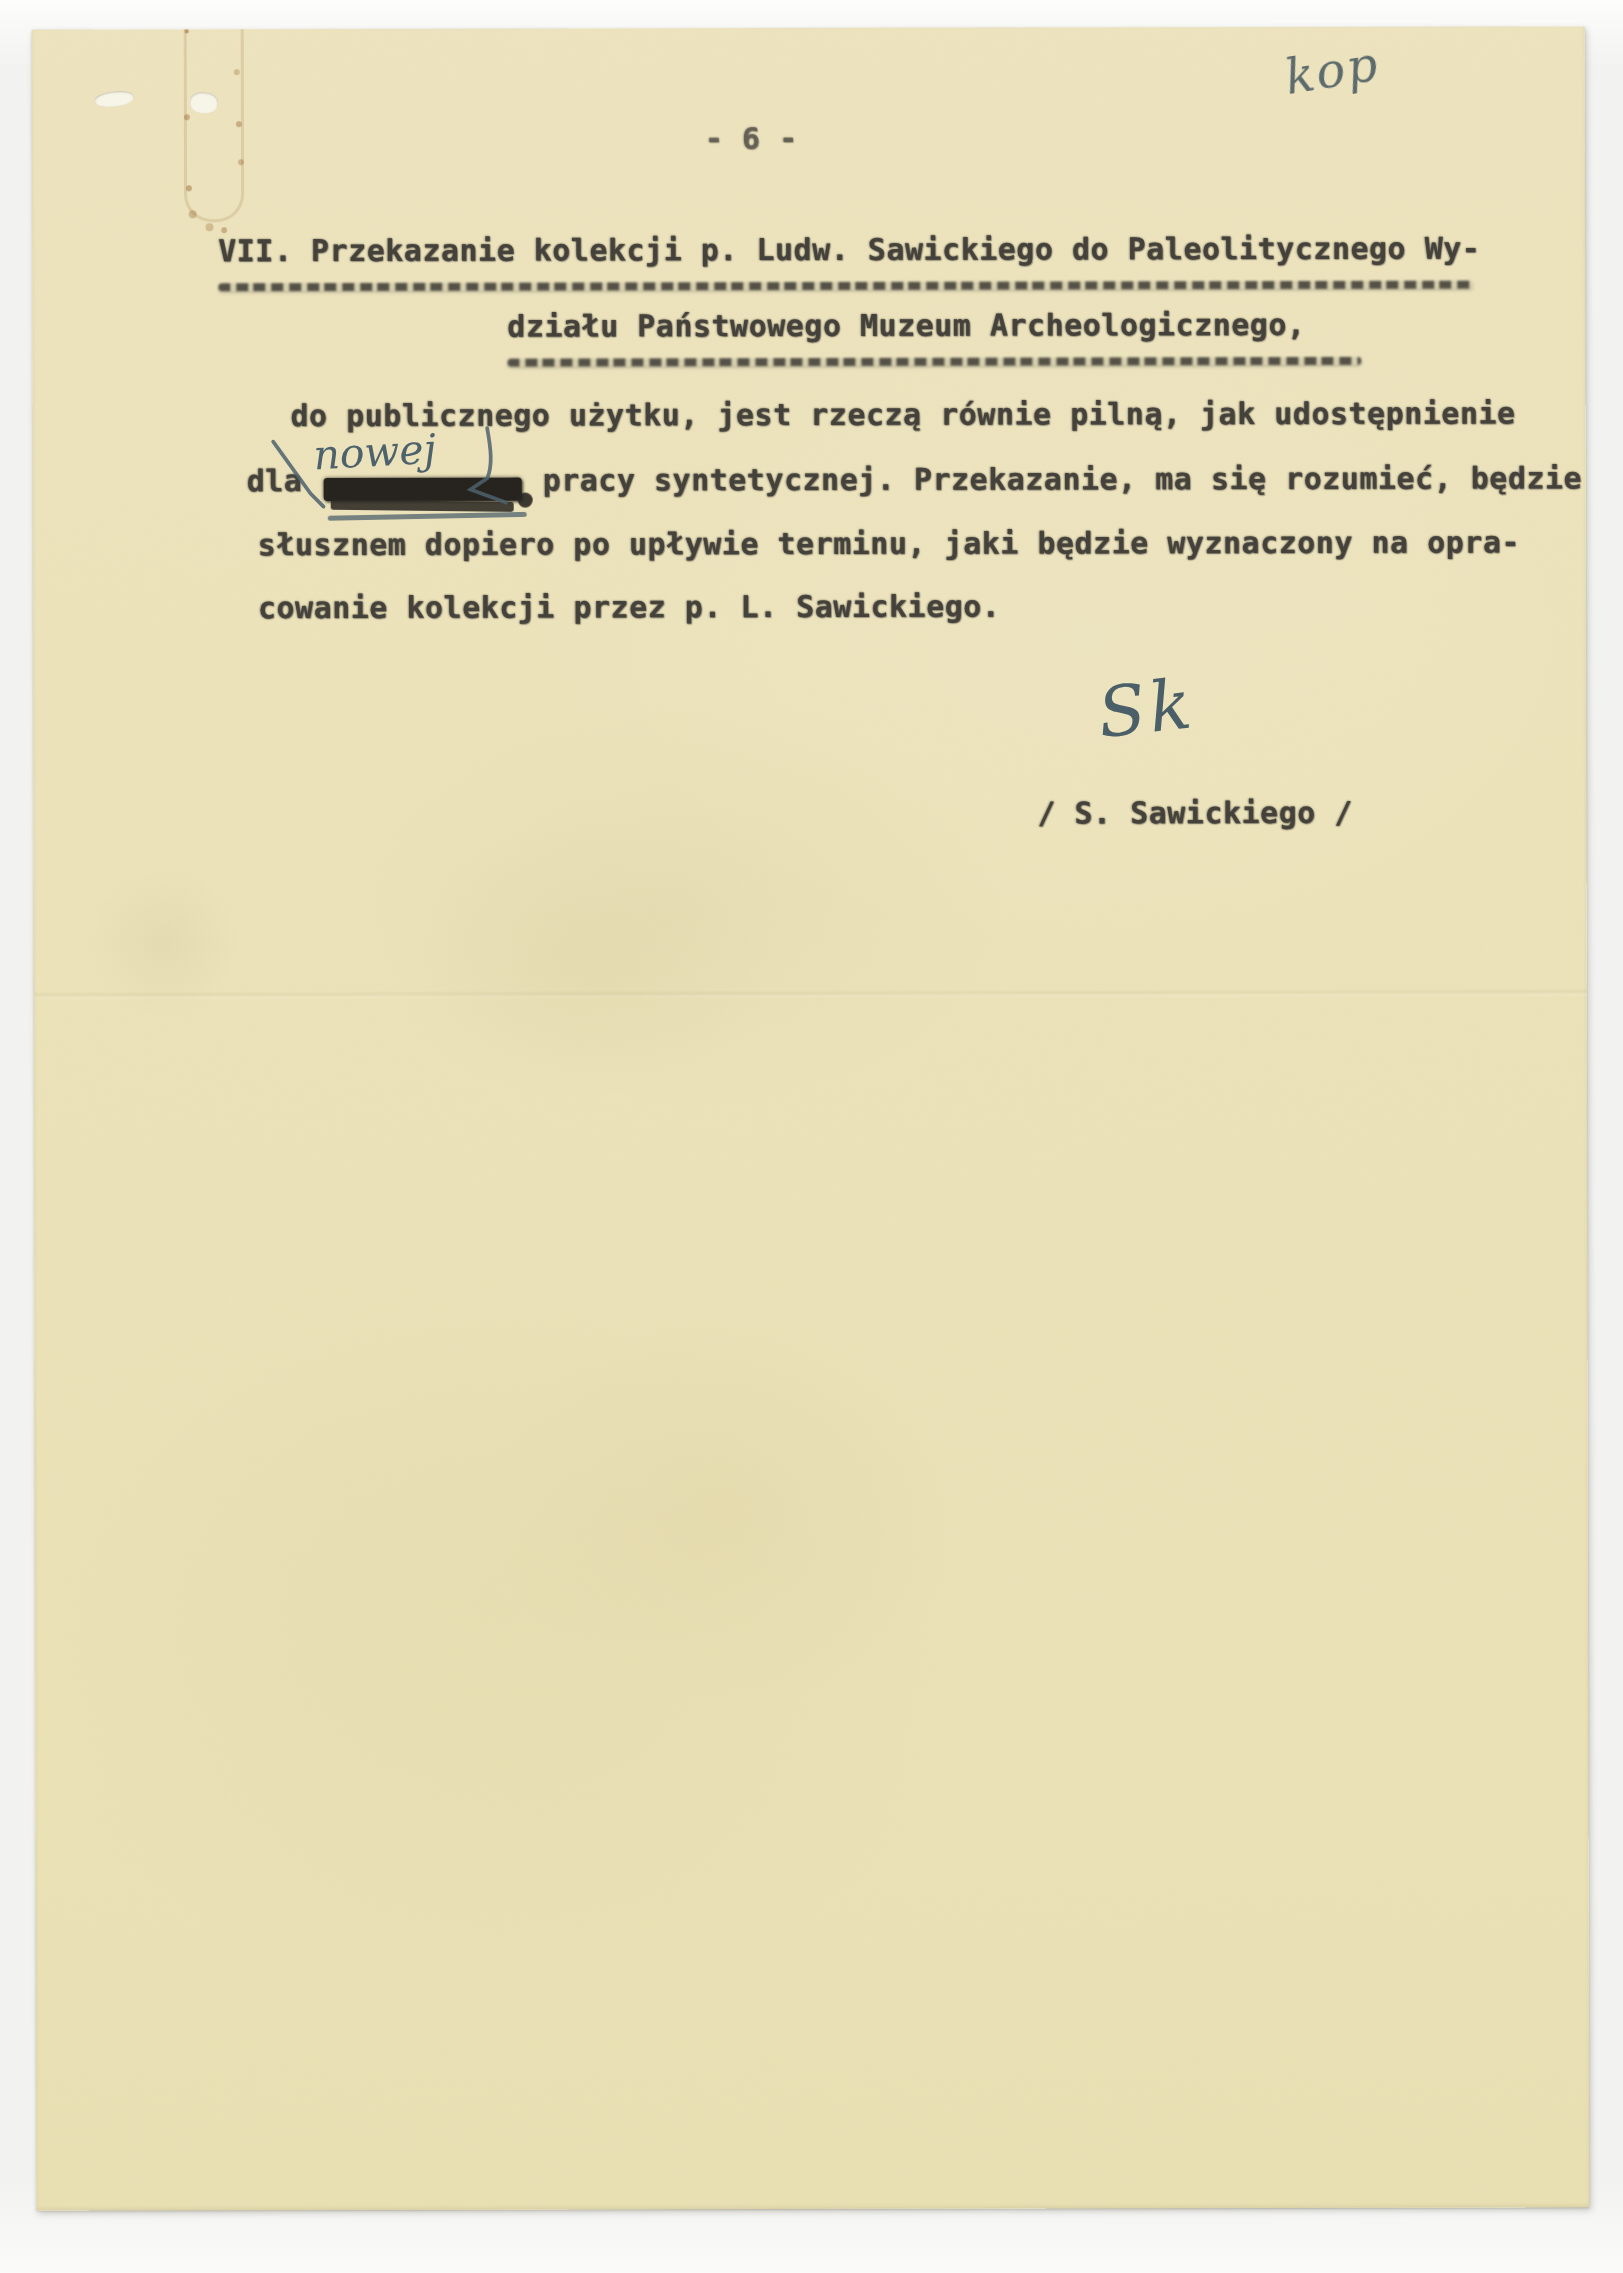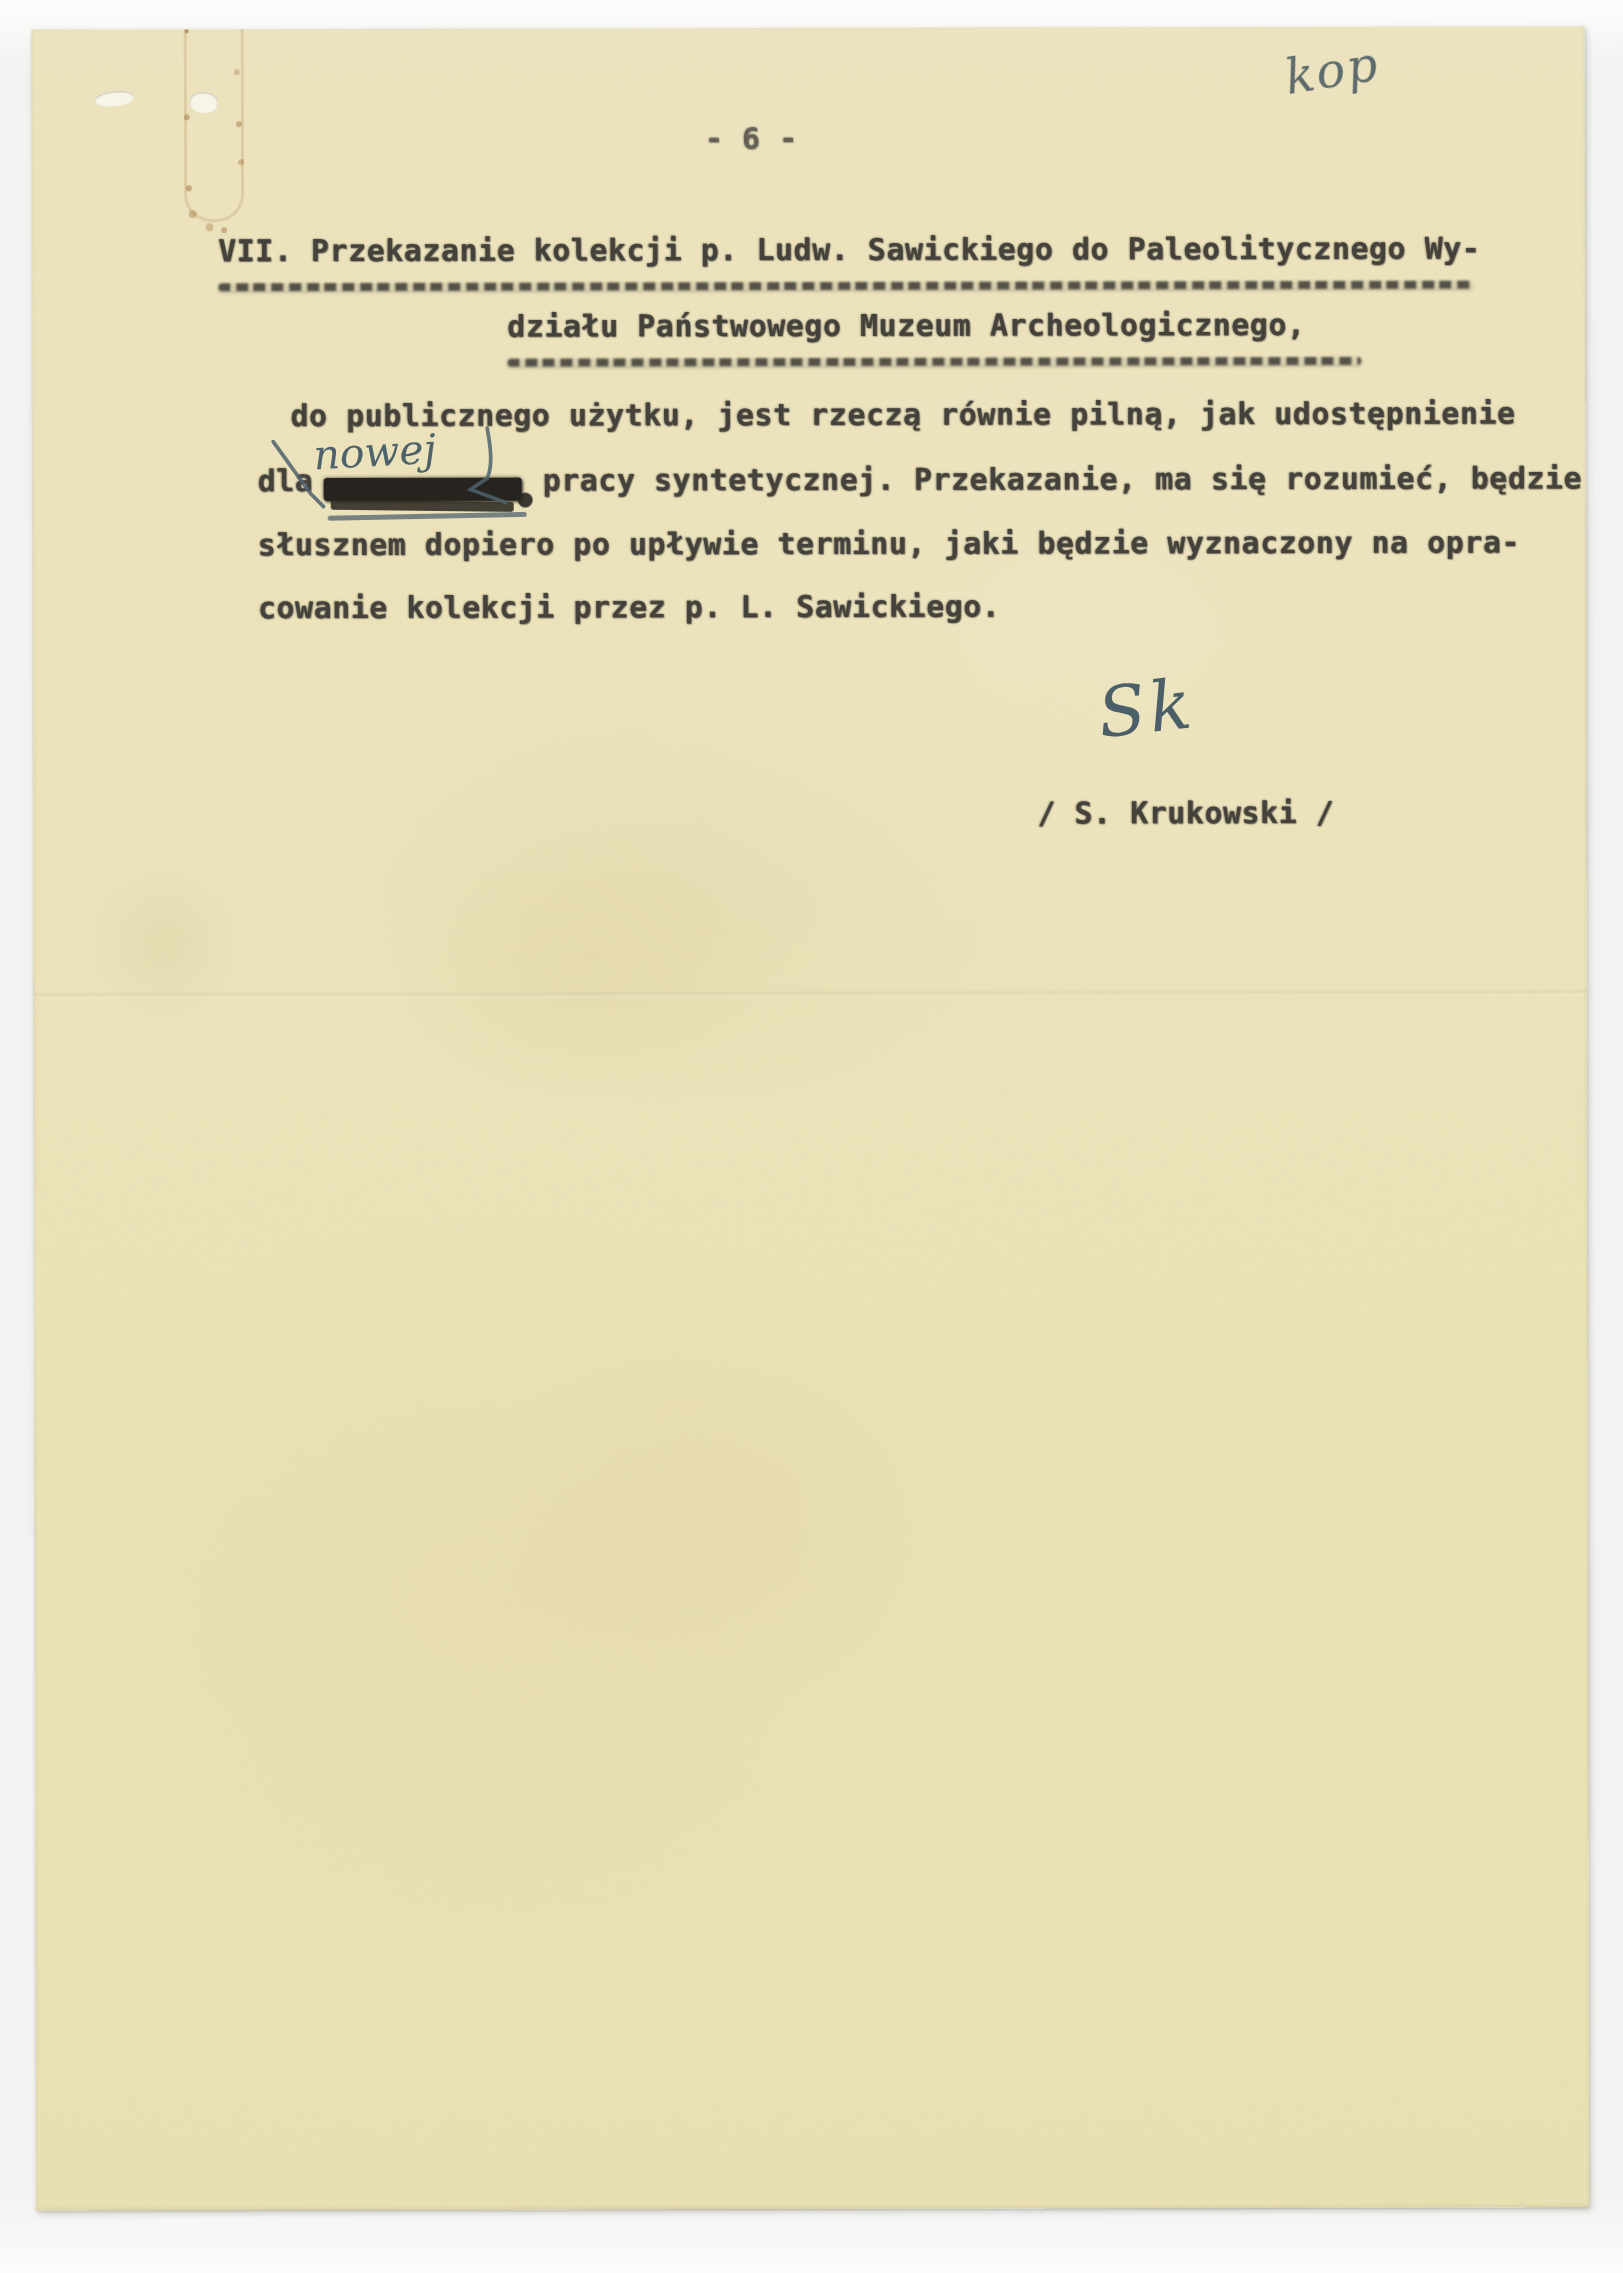--- a/index.html
+++ b/index.html
@@ -105,7 +105,7 @@
 
   <div class="typed" style="left:258px;top:369px;">do publicznego użytku, jest rzeczą równie pilną, jak udostępnienie</div>
 
-  <div class="typed" style="left:225px;top:434px;">dla</div>
+  <div class="typed" style="left:214px;top:434px;">dla</div>
 
   <div class="redaction-bar" style="left:291px;top:449px;width:198px;height:23px;"></div>
   <div class="redaction-bar2" style="left:298px;top:472px;width:183px;height:10.3px;"></div>

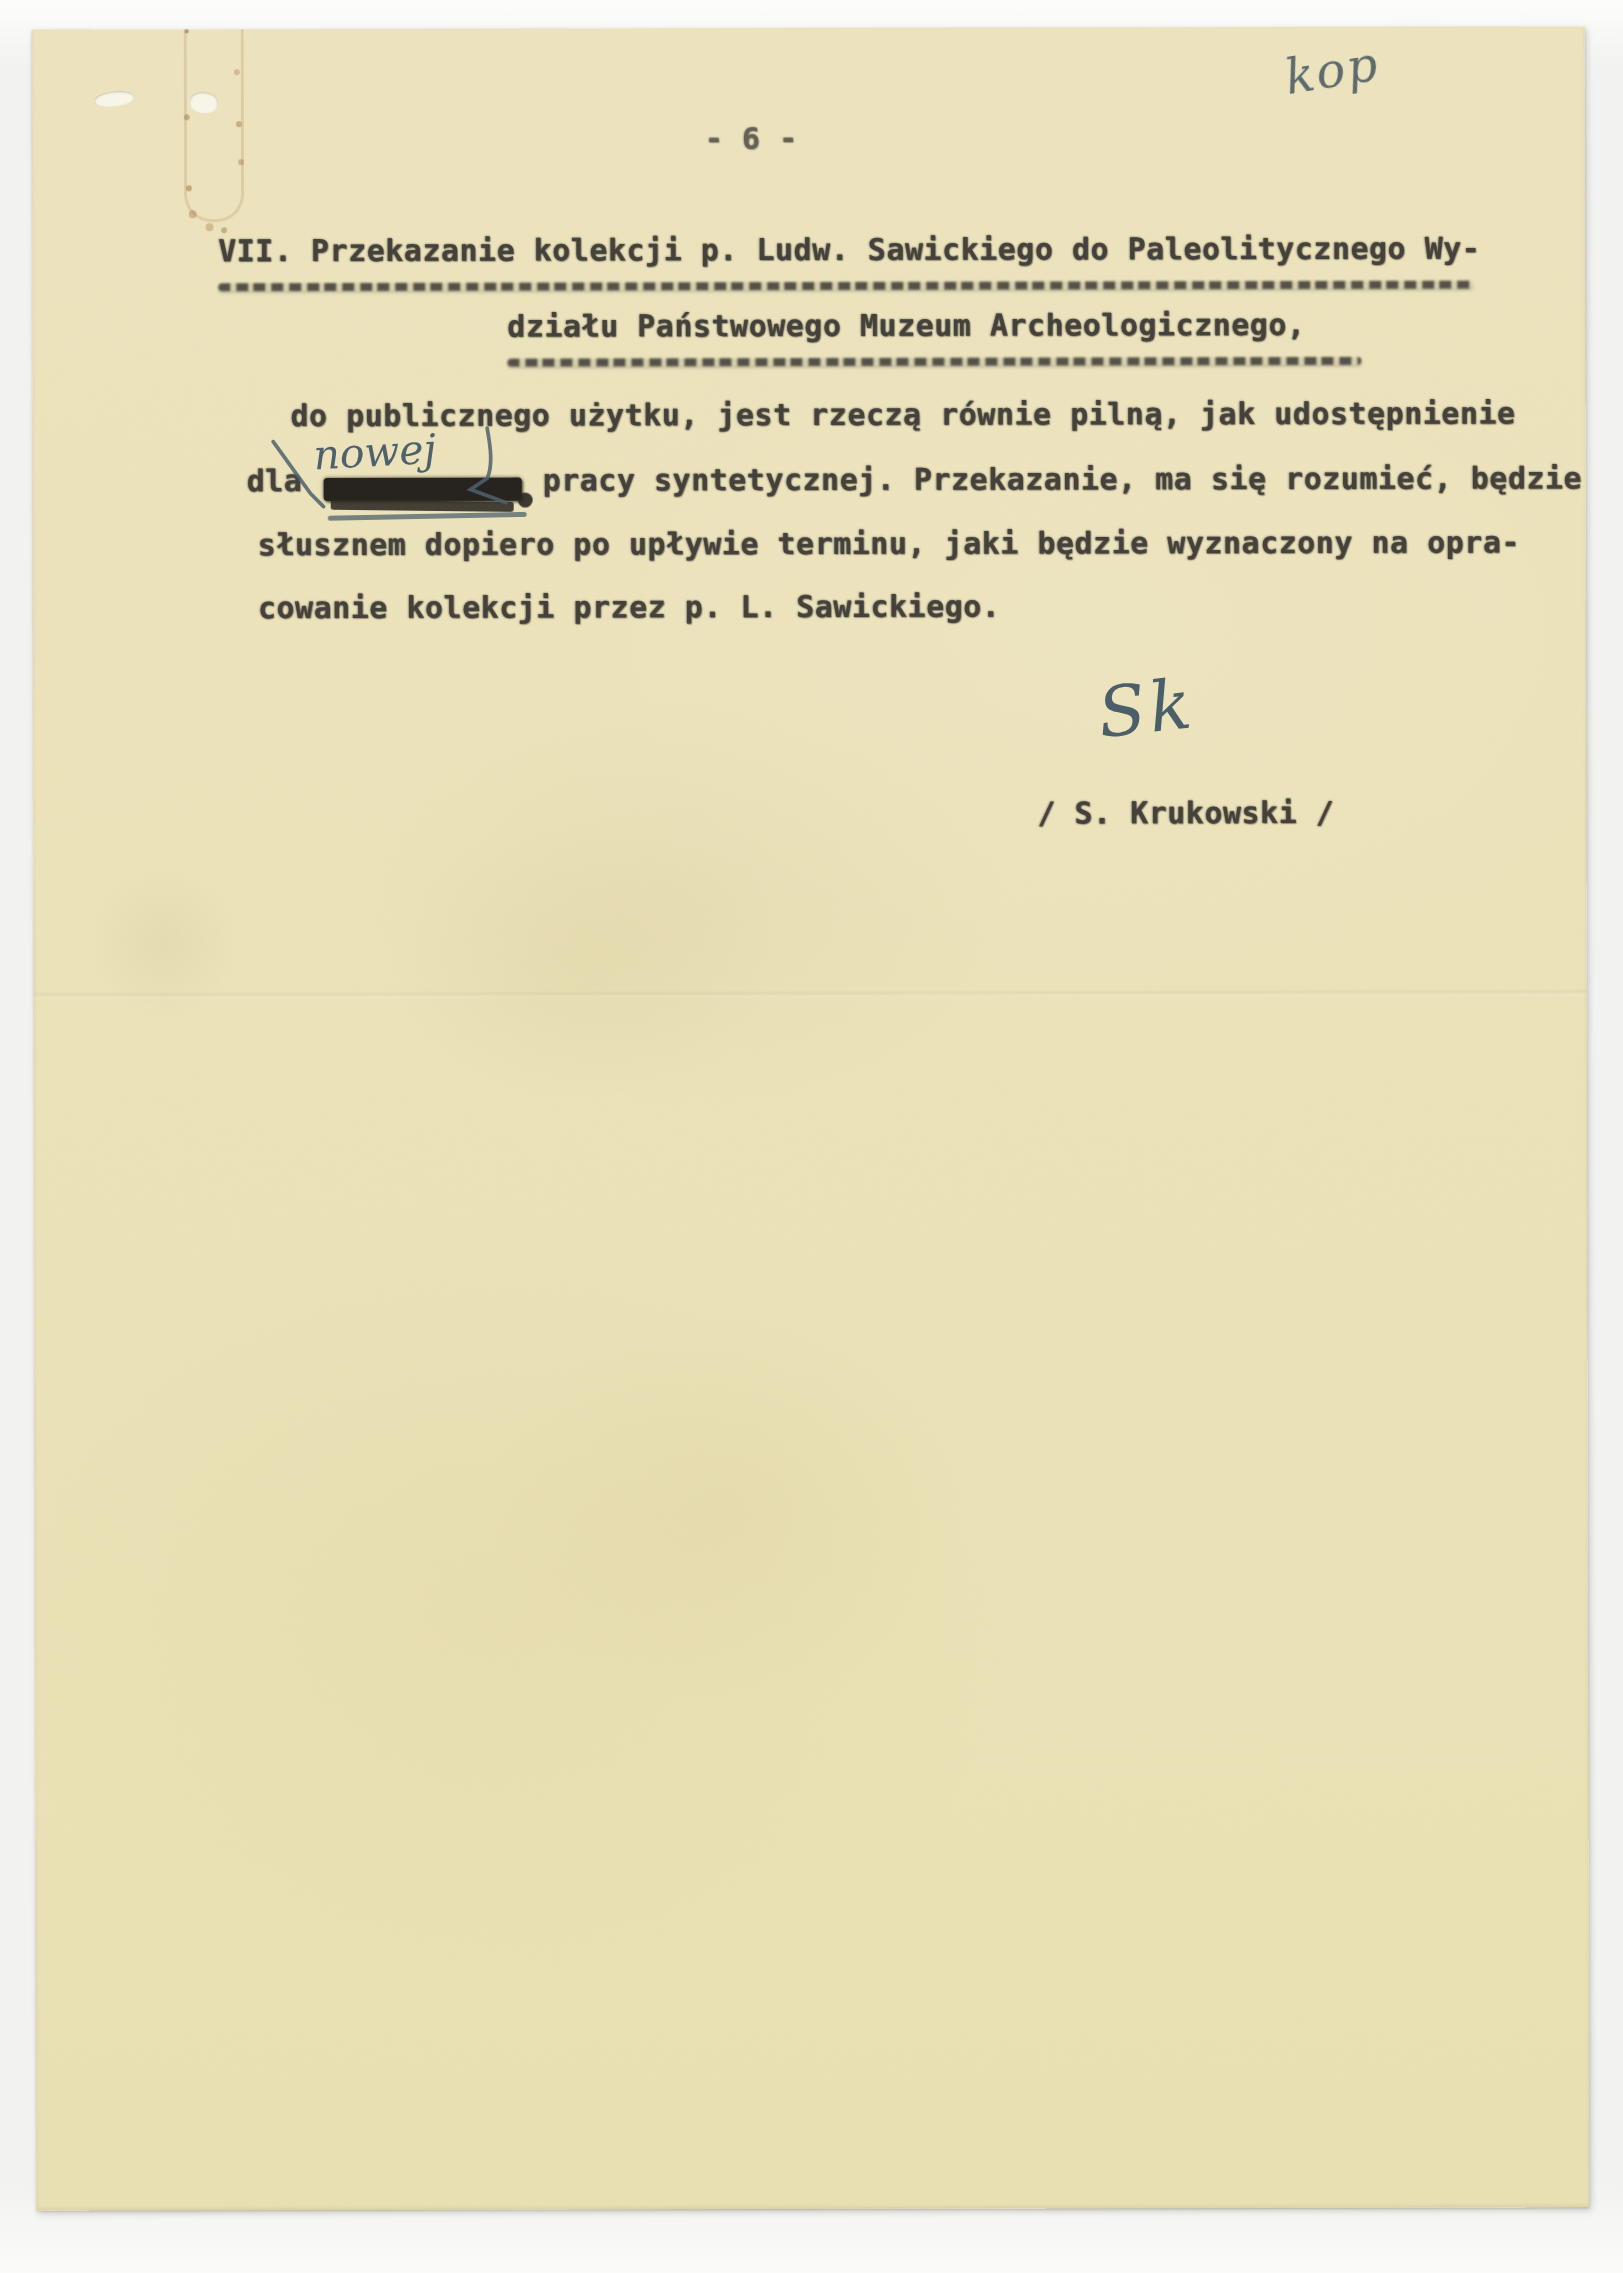--- a/index.html
+++ b/index.html
@@ -127,7 +127,7 @@
 
   <div class="handwriting" style="left:1065px;top:641px;font-size:69px;color:#4b5f68;transform:rotate(-6deg);letter-spacing:3.7px;">Sk</div>
 
-  <div class="typed" style="left:1004px;top:768px;">/ S. Krukowski /</div>
+  <div class="typed" style="left:1004px;top:768px;">/ S. Sawickiego /</div>
 
 </div>
 

